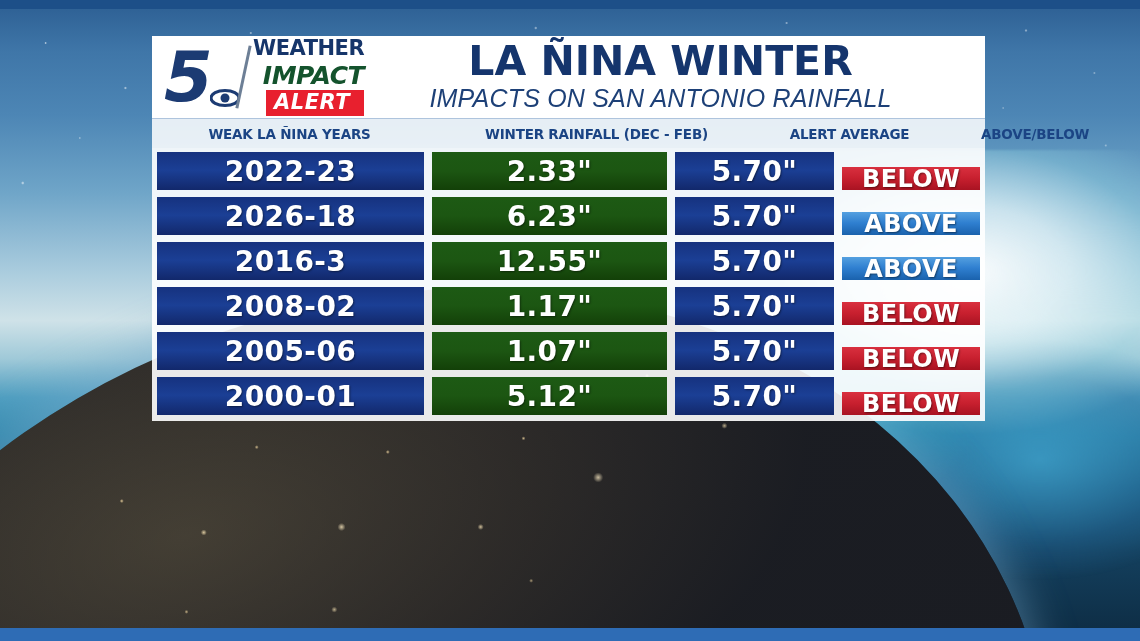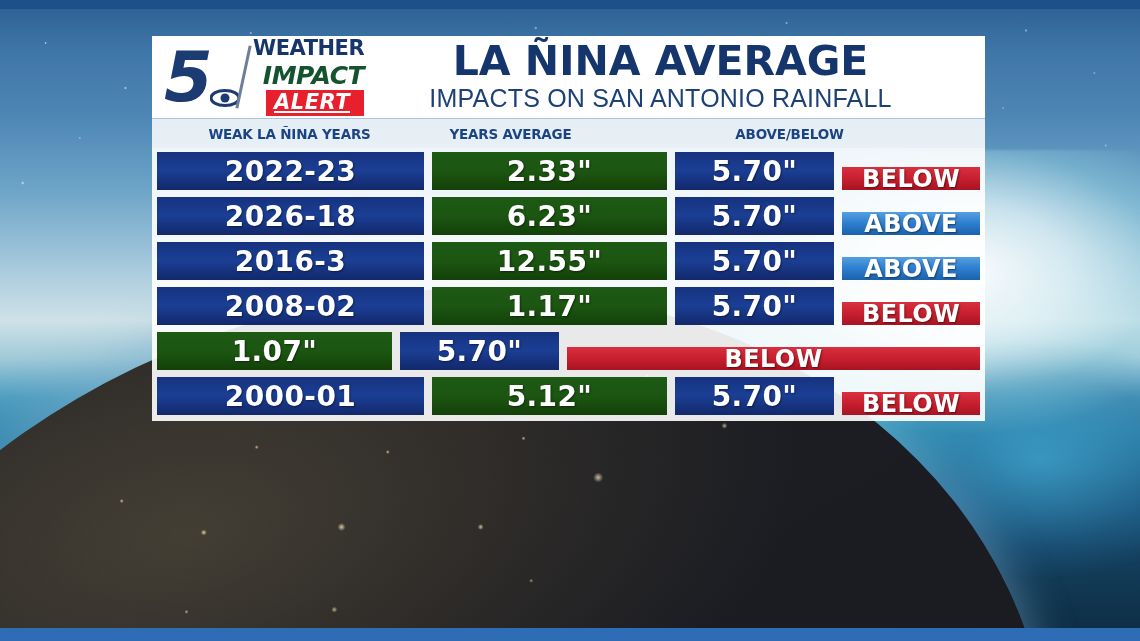--- a/index.html
+++ b/index.html
@@ -353,7 +353,7 @@
       </div>
 
       <div class="titles">
-        <div class="title-main">LA ÑINA AVERAGE</div>
+        <div class="title-main">LA ÑINA WINTER</div>
         <div class="title-sub">IMPACTS ON SAN ANTONIO RAINFALL</div>
       </div>
 

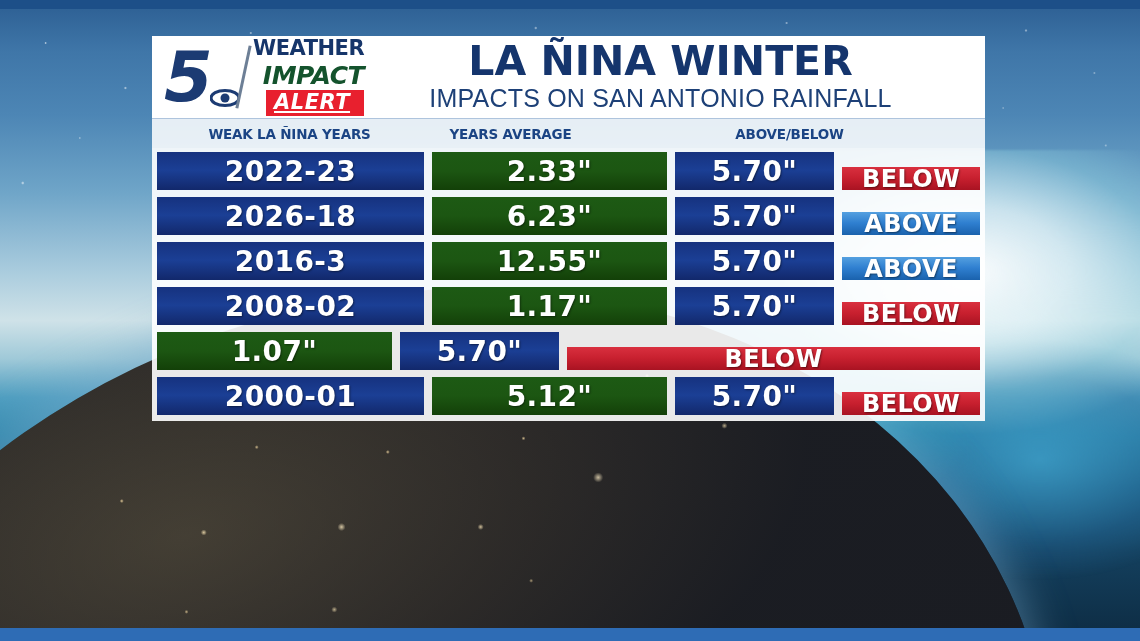--- a/index.html
+++ b/index.html
@@ -204,7 +204,6 @@
     letter-spacing: 0.5px;
     padding: 2px 14px 3px 8px;
     margin-top: 2px;
-    text-decoration: underline;
   }
   .logo-slash {
     width: 3px;

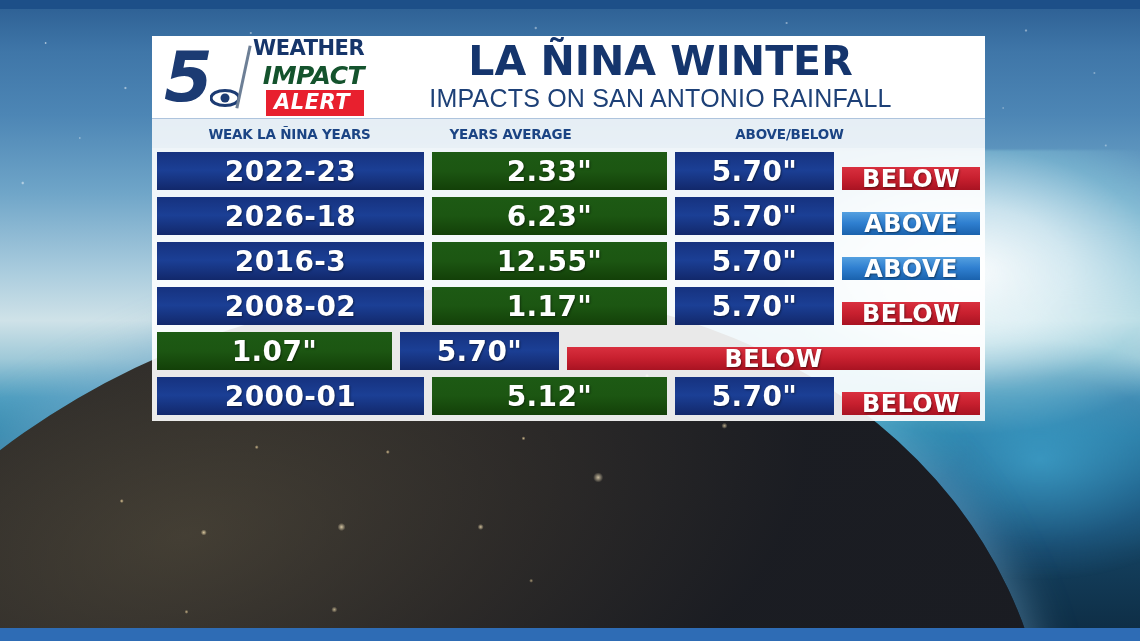--- a/index.html
+++ b/index.html
@@ -236,6 +236,7 @@
     color: #1d4077;
     letter-spacing: 0.2px;
     margin-top: 1px;
+    font-style: italic;
   }
 
   

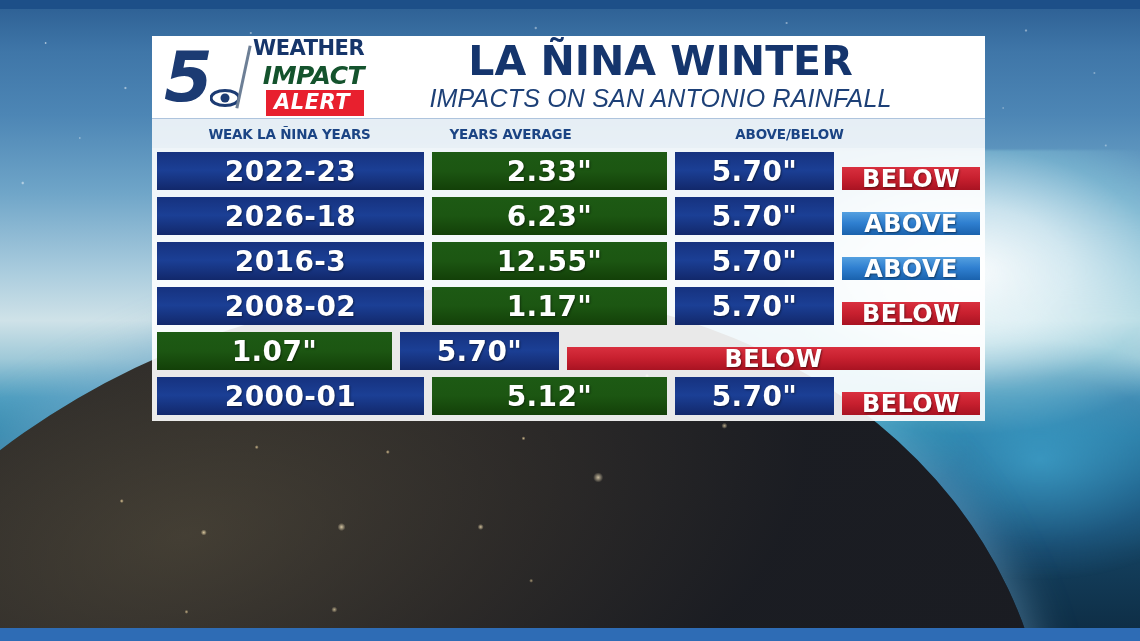--- a/index.html
+++ b/index.html
@@ -246,6 +246,7 @@
     height: 29px;
     background: rgba(255,255,255,0.86);
     border-top: 1px solid rgba(160,185,215,0.8);
+    gap: 48px;
   }
   .col-head {
     font-family: "DejaVu Sans", sans-serif;

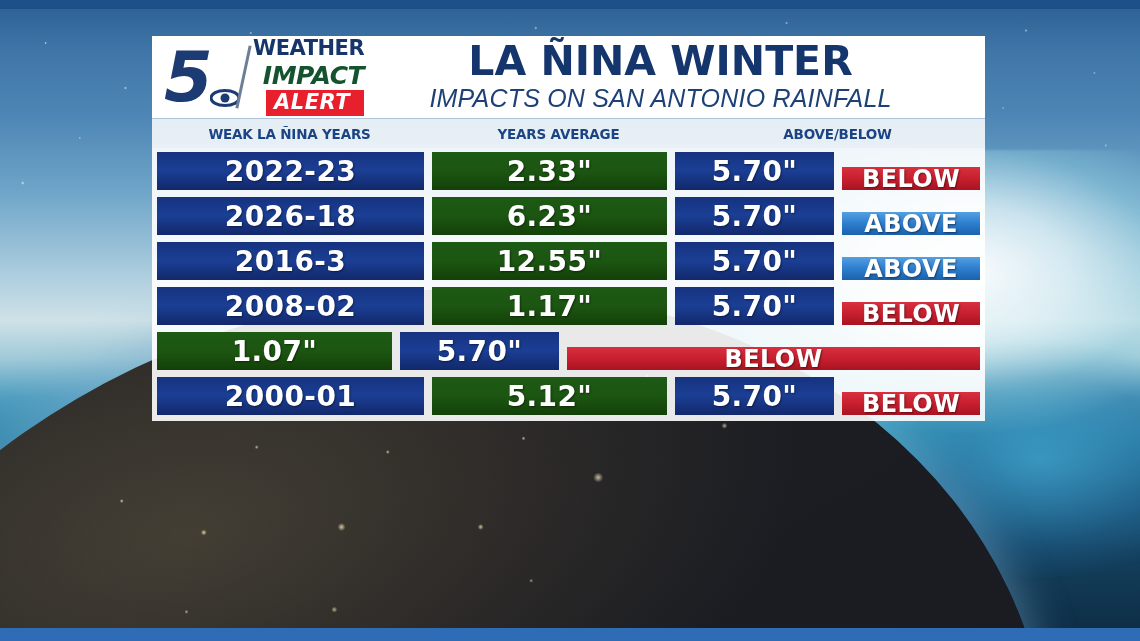--- a/index.html
+++ b/index.html
@@ -362,6 +362,7 @@
 
     <div class="col-head-strip">
       <div class="col-head h1">WEAK LA ÑINA YEARS</div>
+      <div class="col-head h2">WINTER RAINFALL (DEC - FEB)</div>
       <div class="col-head h3">YEARS AVERAGE</div>
       <div class="col-head h4">ABOVE/BELOW</div>
     </div>

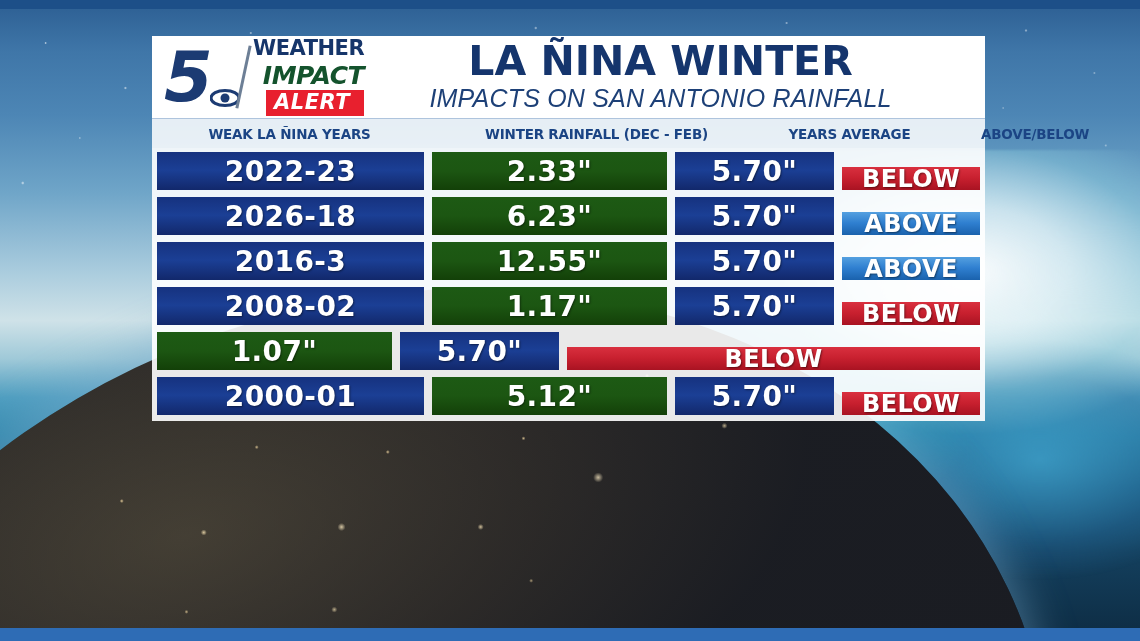--- a/index.html
+++ b/index.html
@@ -363,7 +363,7 @@
     <div class="col-head-strip">
       <div class="col-head h1">WEAK LA ÑINA YEARS</div>
       <div class="col-head h2">WINTER RAINFALL (DEC - FEB)</div>
-      <div class="col-head h3">YEARS AVERAGE</div>
+      <div class="col-head h3">ALERT AVERAGE</div>
       <div class="col-head h4">ABOVE/BELOW</div>
     </div>
 

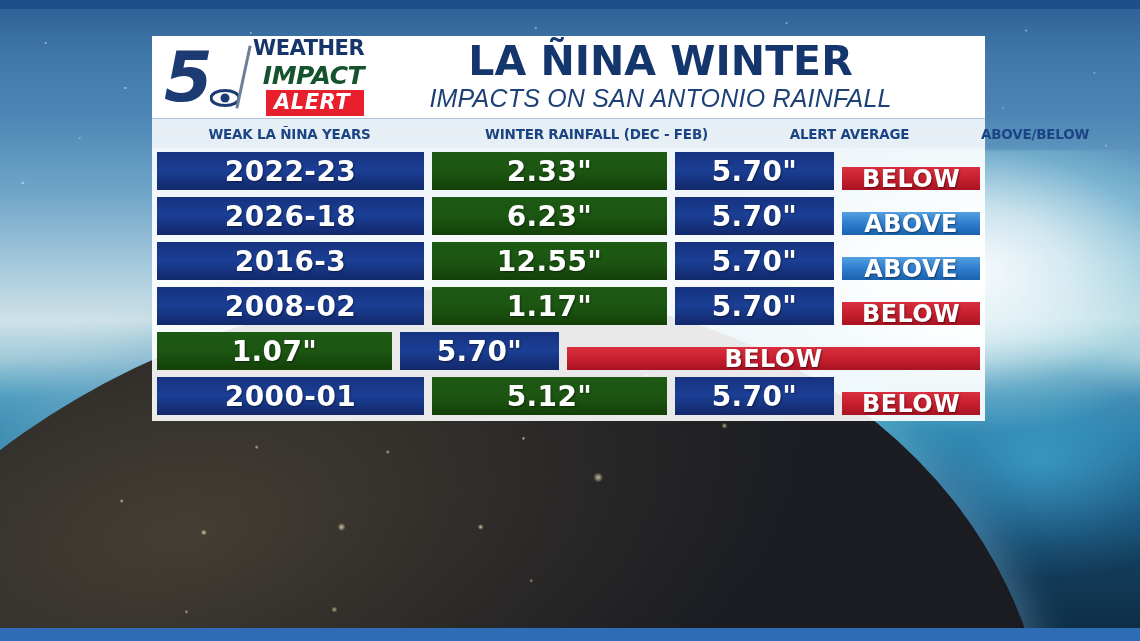--- a/index.html
+++ b/index.html
@@ -398,6 +398,7 @@
       </div>
 
       <div class="row">
+        <div class="cell cell-year   c1">2005-06</div>
         <div class="cell cell-rain   c2">1.07"</div>
         <div class="cell cell-avg    c3">5.70"</div>
         <div class="cell cell-status status-below c4">BELOW</div>

